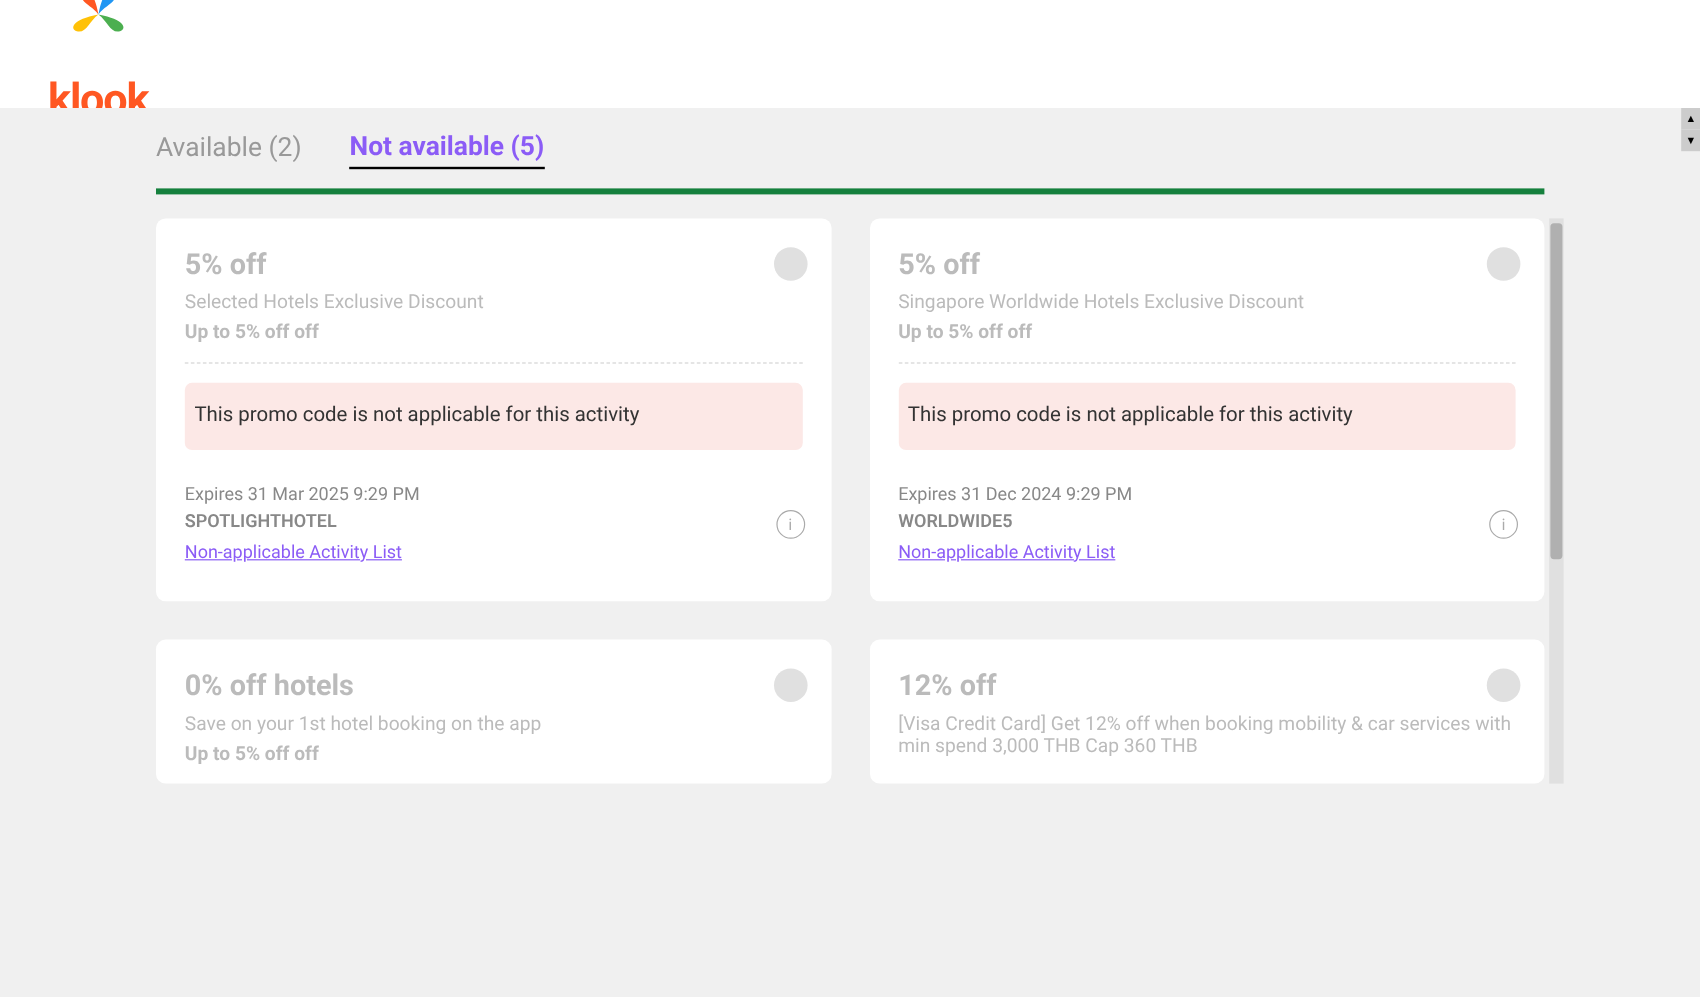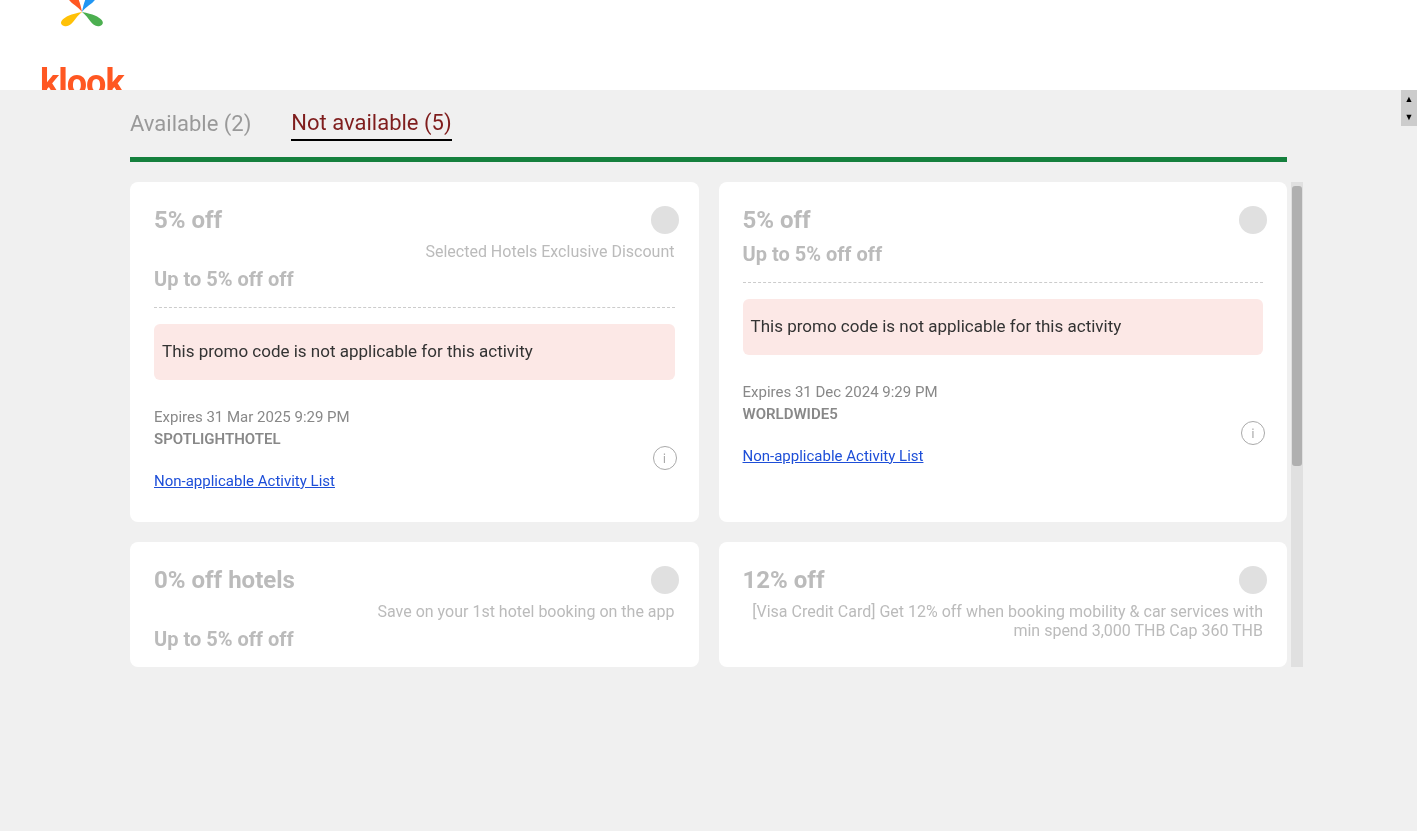--- a/index.html
+++ b/index.html
@@ -72,8 +72,8 @@
     }
 
     .tab.active {
-      font-weight: 400;
-      color: #7f1d1d;
+      font-weight: 700;
+      color: #8b5cf6;
       border-bottom: 2px solid #000;
     }
 

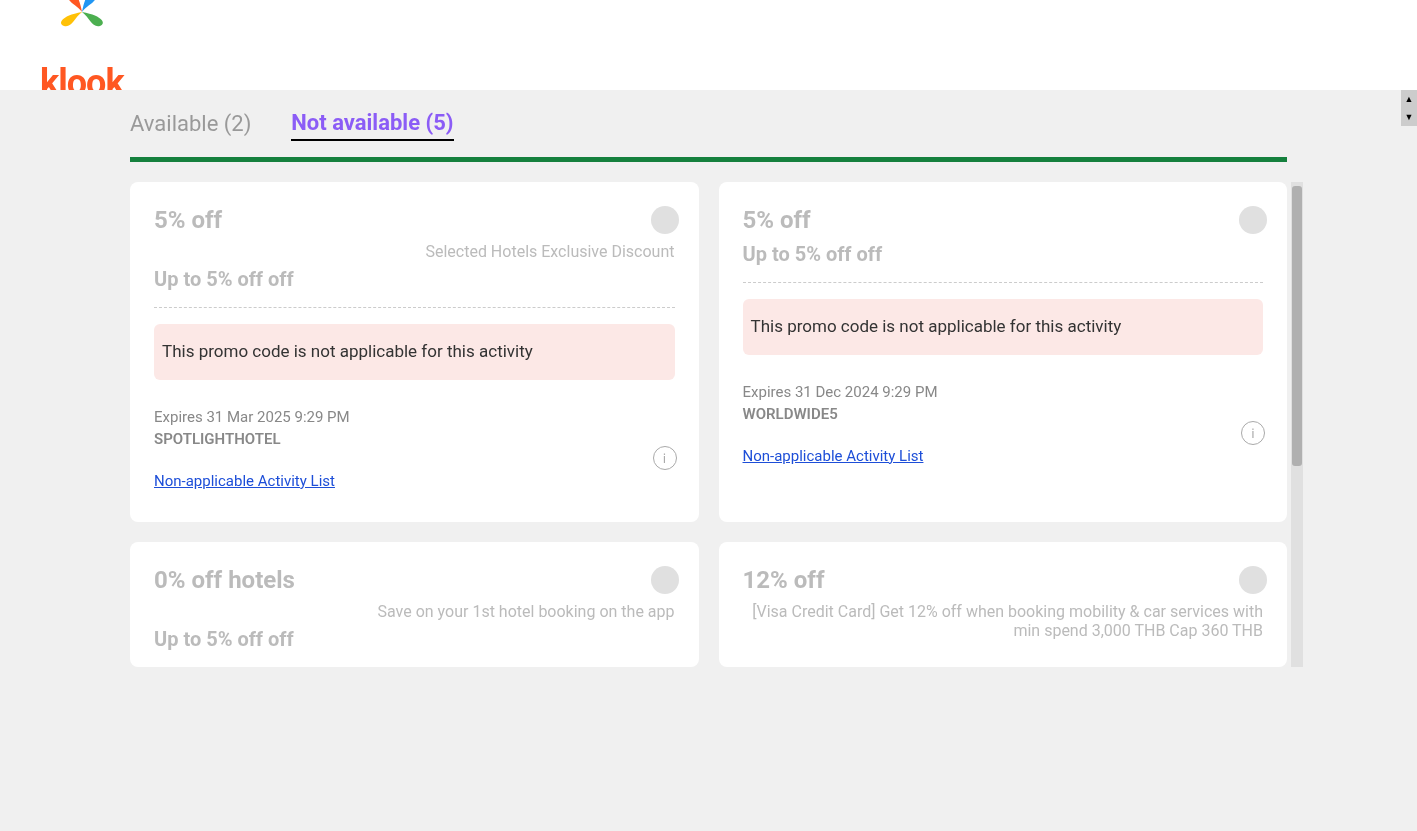--- a/index.html
+++ b/index.html
@@ -81,7 +81,7 @@
     .cards-grid {
       display: grid;
       grid-template-columns: 1fr 1fr;
-      gap: 20px;
+      gap: 32px;
     }
 
     

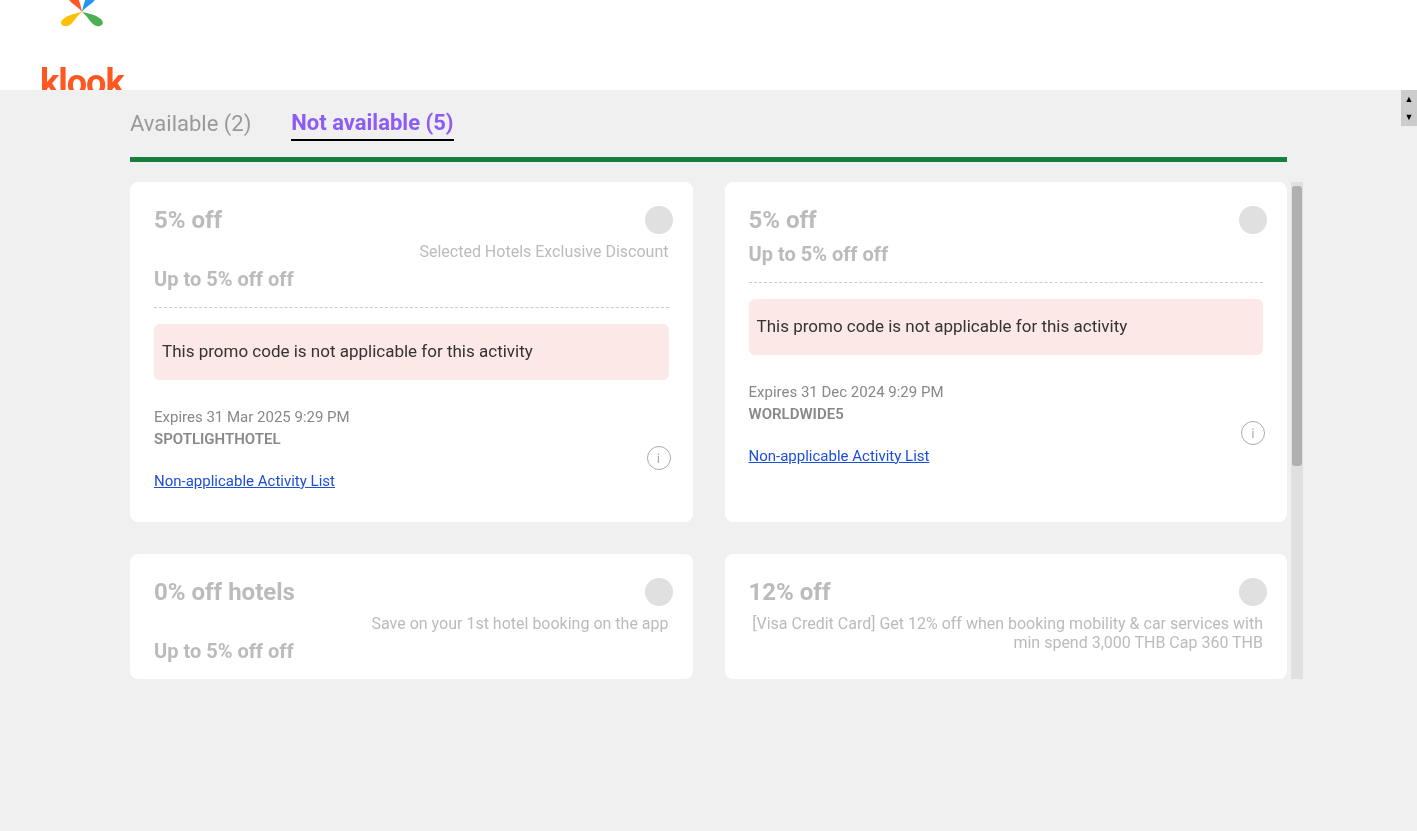--- a/index.html
+++ b/index.html
@@ -108,7 +108,6 @@
       font-size: 16px;
       color: #bbb;
       margin-bottom: 6px;
-      text-align: right;
     }
 
     .card-subtitle {

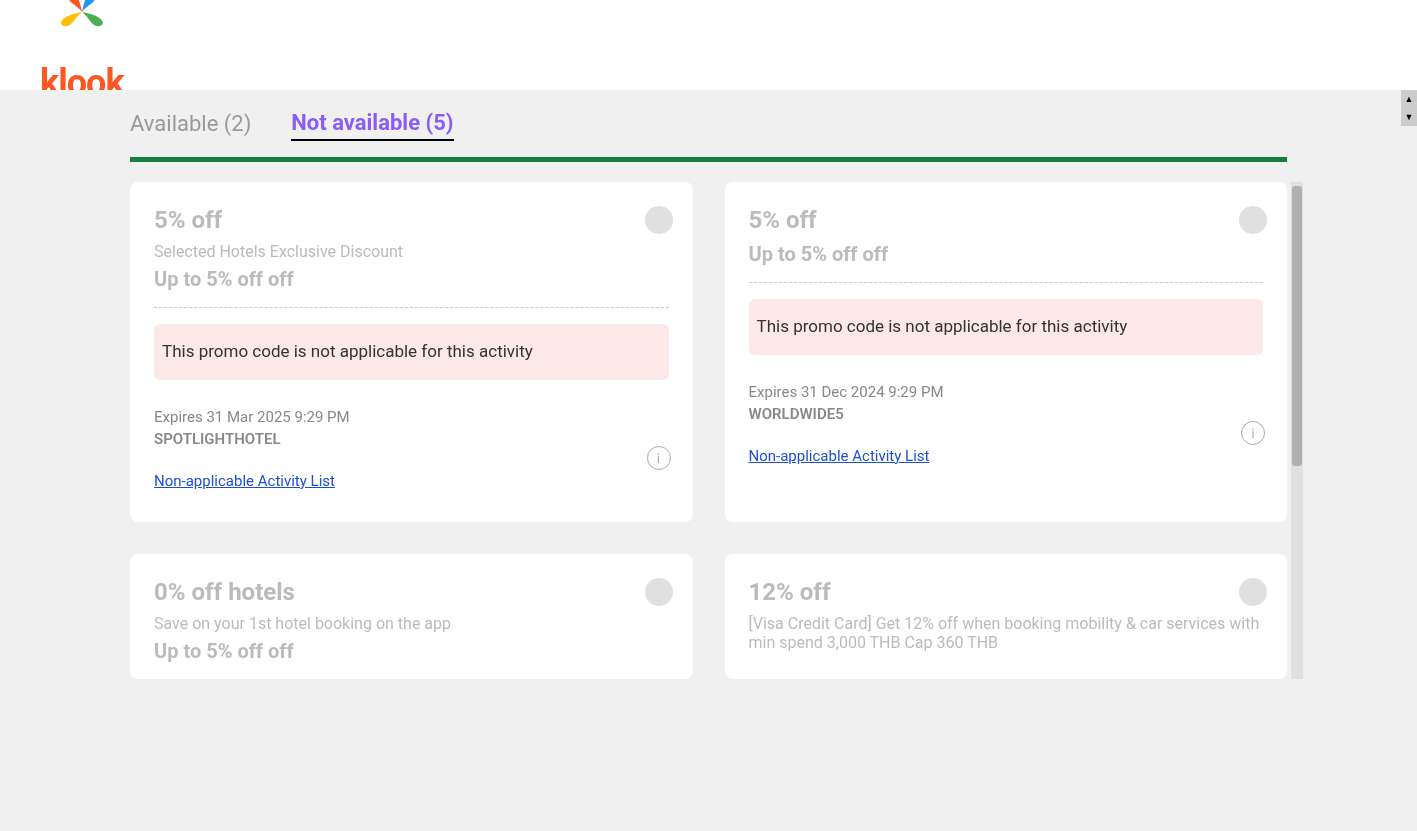--- a/index.html
+++ b/index.html
@@ -310,6 +310,7 @@
       <div class="promo-card">
         <div class="card-top">
           <div class="card-discount">5% off</div>
+          <div class="card-title">Singapore Worldwide Hotels Exclusive Discount</div>
           <div class="card-subtitle">Up to 5% off off</div>
           <div class="card-radio"></div>
         </div>

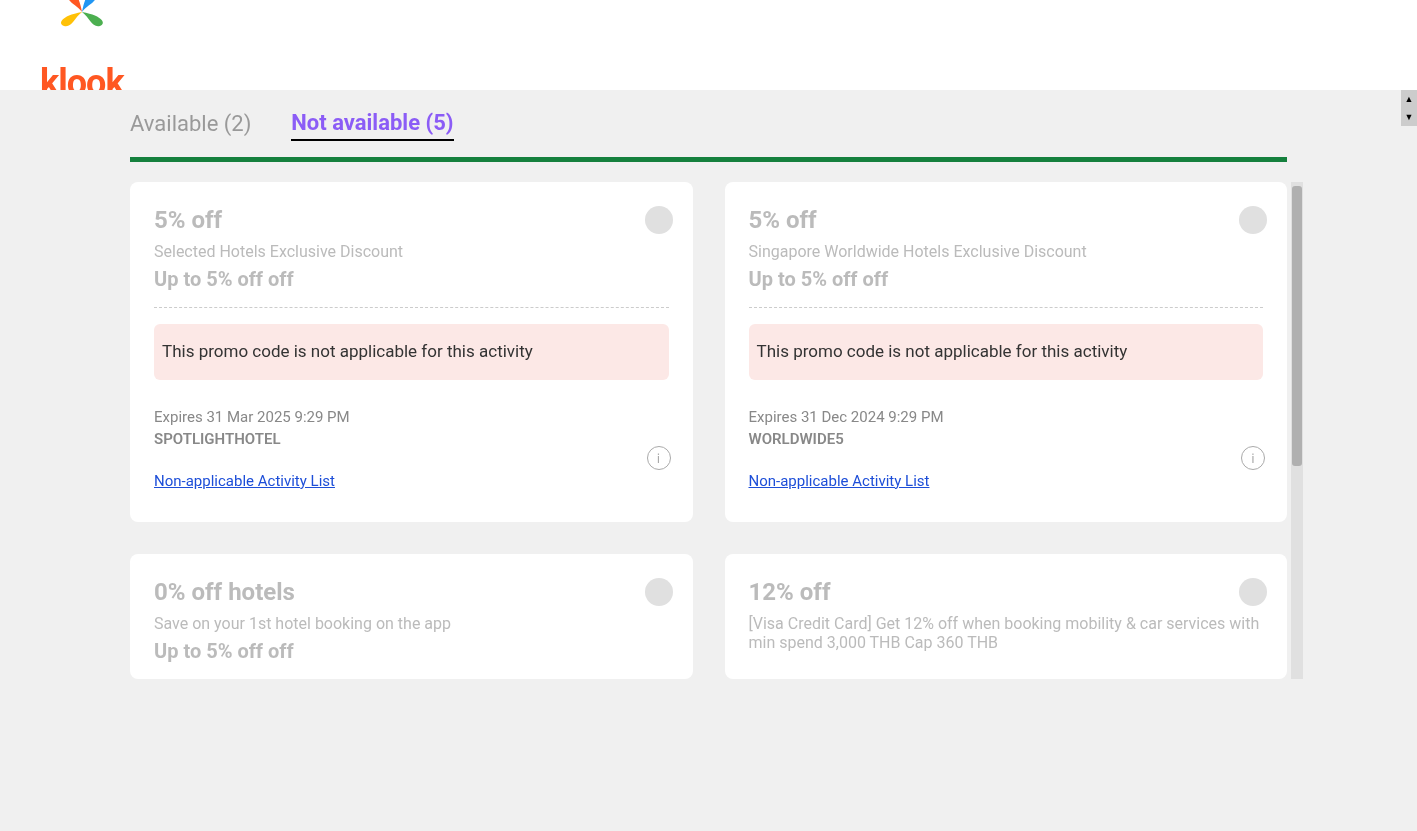--- a/index.html
+++ b/index.html
@@ -111,7 +111,7 @@
     }
 
     .card-subtitle {
-      font-size: 20px;
+      font-size: 16px;
       font-weight: 700;
       color: #bbb;
     }

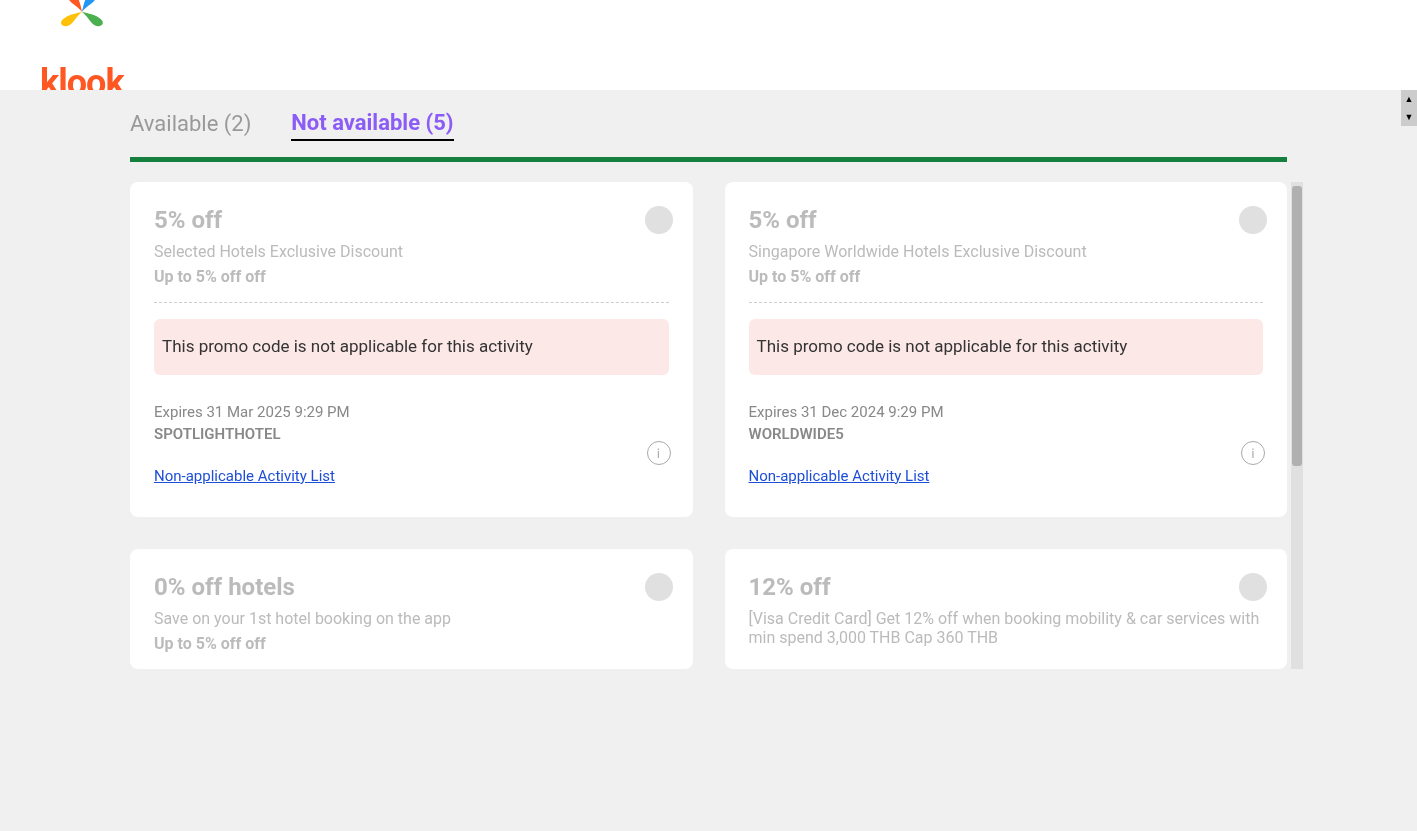--- a/index.html
+++ b/index.html
@@ -181,10 +181,10 @@
 
     .card-link {
       font-size: 15px;
-      color: #1d4ed8;
+      color: #8b5cf6;
       text-decoration: underline;
       cursor: pointer;
-      margin-top: 24px;
+      margin-top: 8px;
       display: block;
     }
 

